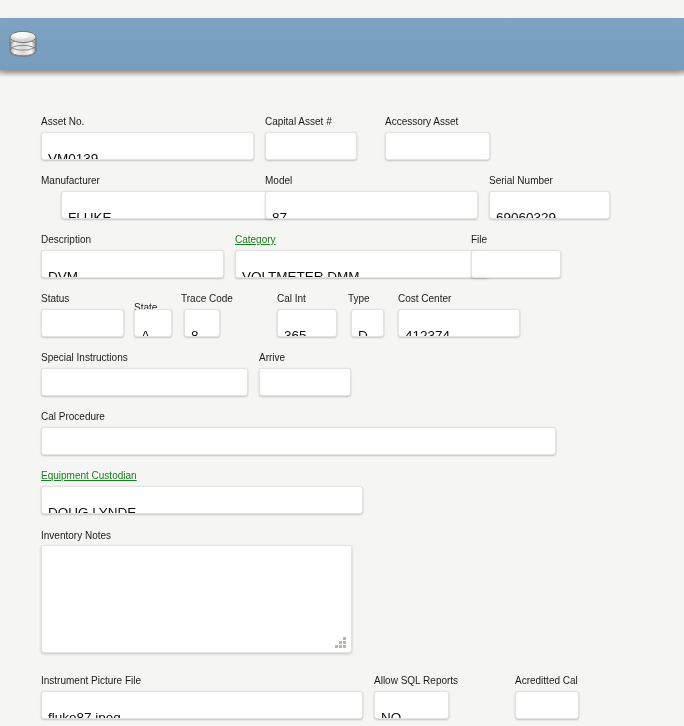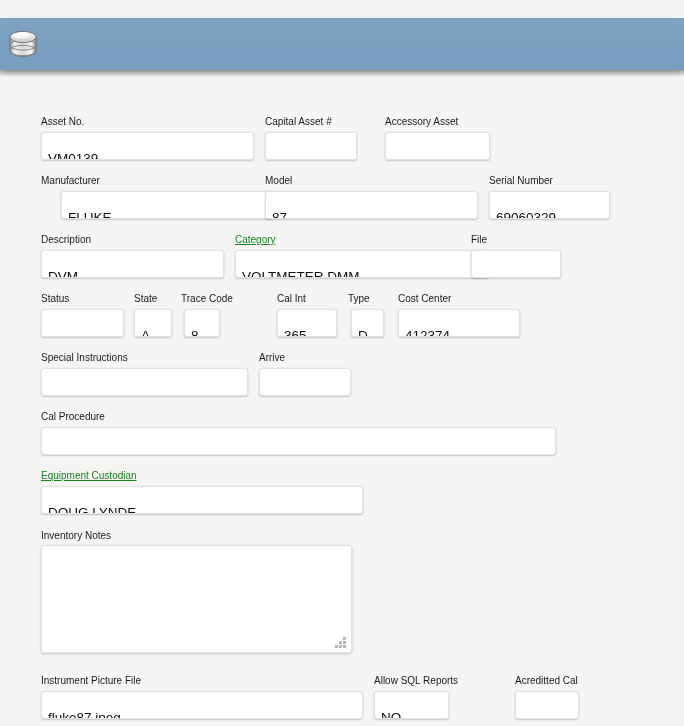--- a/index.html
+++ b/index.html
@@ -156,7 +156,7 @@
     <span class="lbl" style="left:41px; top:221px;">Status</span>
     <div class="fld" style="left:41px; top:239px; width:83px;"></div>
 
-    <span class="lbl" style="left:134px; top:221px;">State</span>
+    <span class="lbl" style="left:134px; top:230px;">State</span>
     <div class="fld" style="left:134px; top:239px; width:38px;">A</div>
 
     <span class="lbl" style="left:181px; top:221px;">Trace Code</span>

